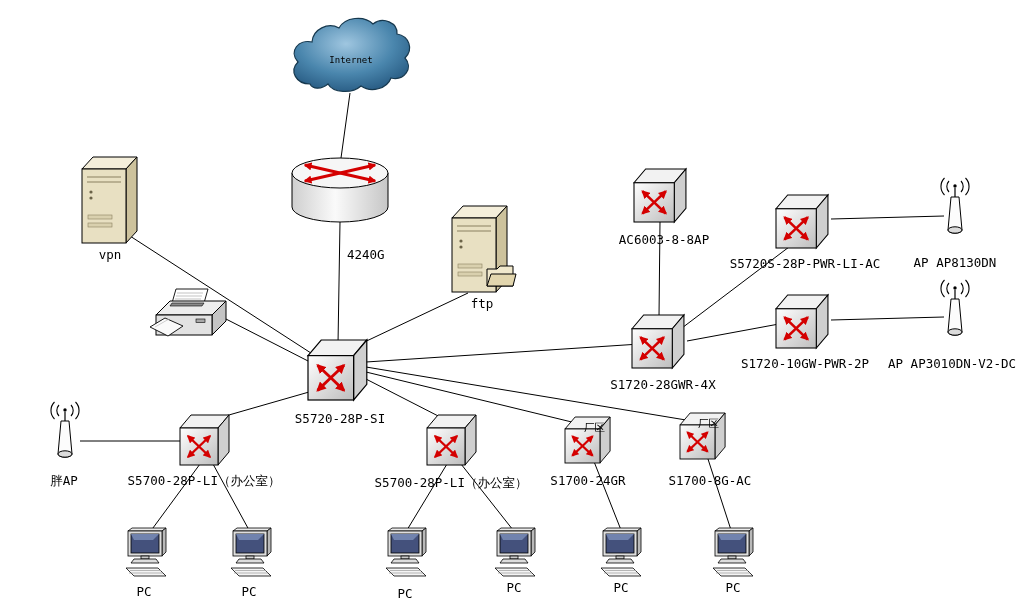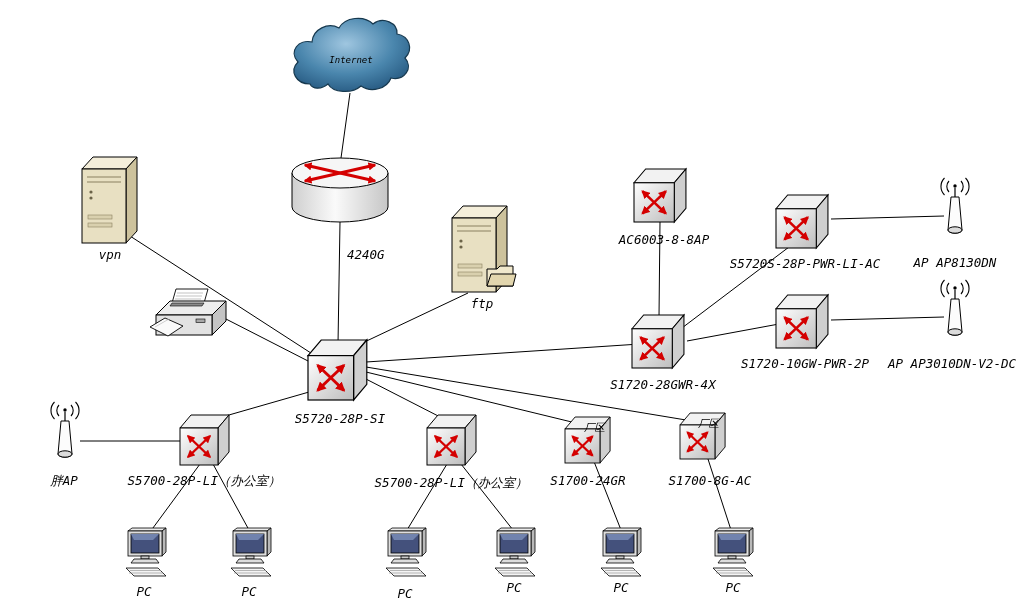--- a/index.html
+++ b/index.html
@@ -3,7 +3,7 @@
 <meta charset="utf-8">
 <style>
   html,body{margin:0;padding:0;background:#fff;}
-  .canvas{position:relative;width:1031px;height:610px;background:#ffffff;overflow:hidden;font-style:italic;}
+  .canvas{position:relative;width:1031px;height:610px;background:#ffffff;overflow:hidden;}
   svg{display:block;}
   text{font-family:"DejaVu Sans Mono","DejaVu Sans",monospace;fill:#000;font-size:12.5px;}
   text.small{font-size:9px;}

